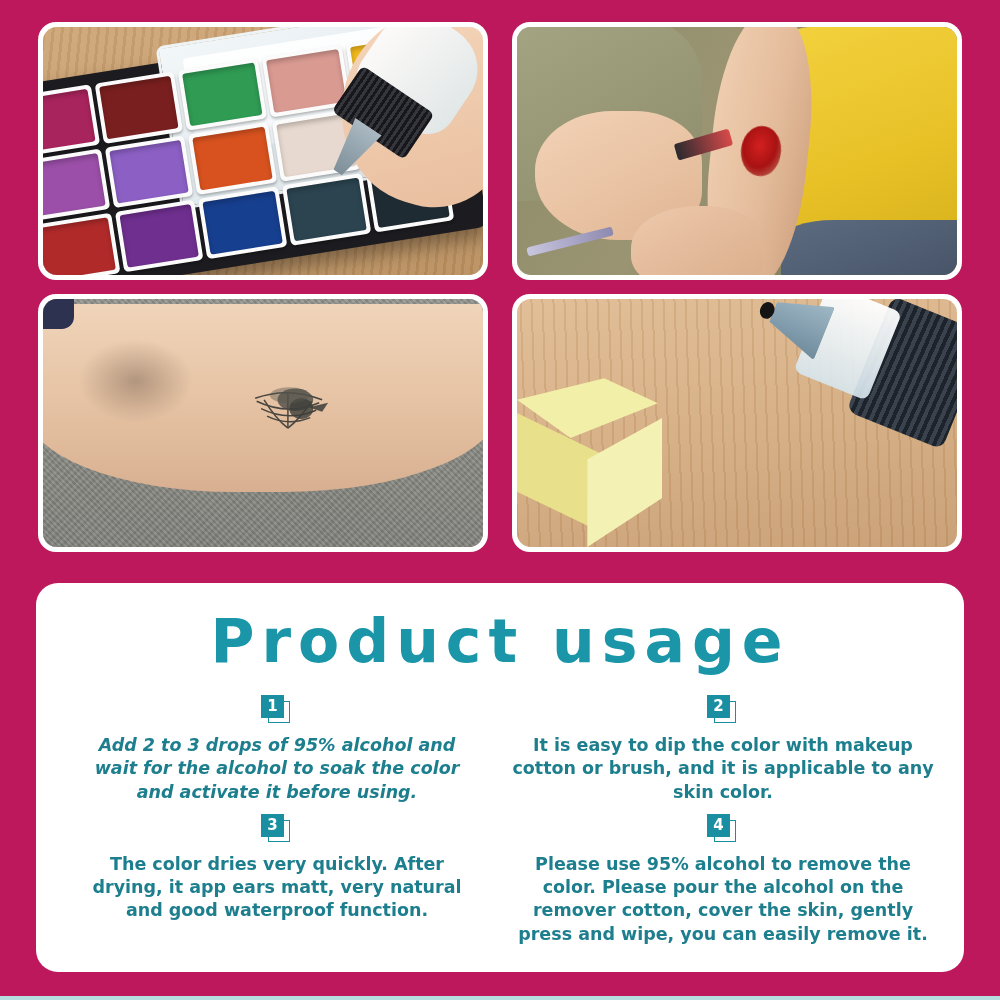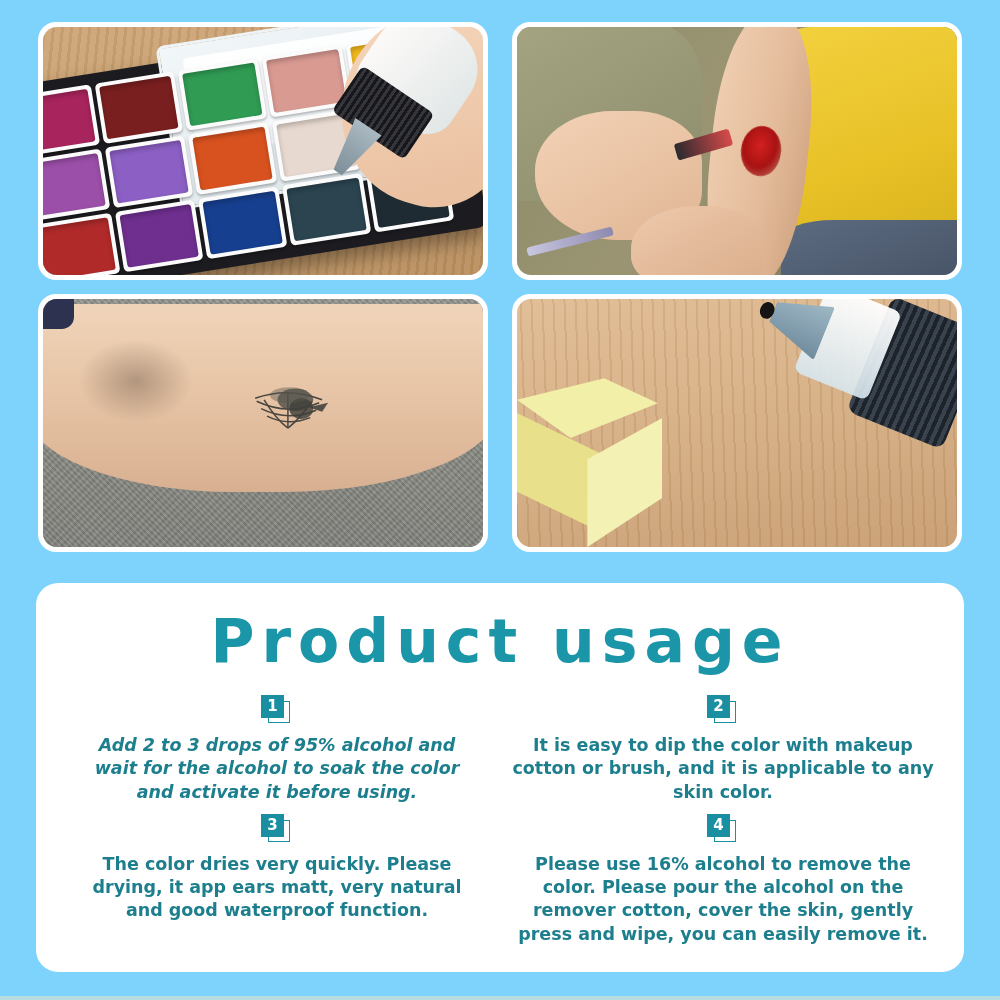--- a/index.html
+++ b/index.html
@@ -17,7 +17,7 @@
     position: relative;
     width: 1000px;
     height: 996px;
-    background: #7dd3fc;
+    background: #be185d;
   }
 
   

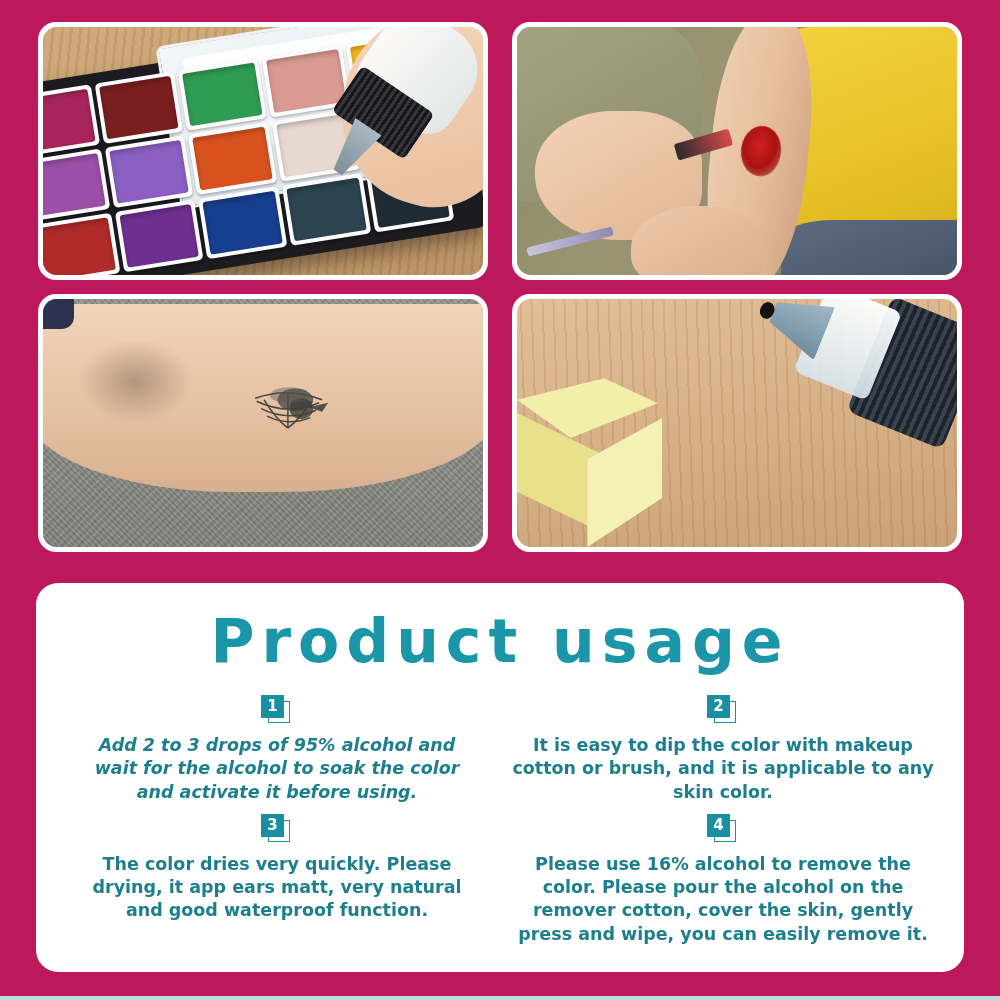--- a/index.html
+++ b/index.html
@@ -510,7 +510,7 @@
           <div class="badge-outline"></div>
           <div class="badge-solid">3</div>
         </div>
-        <p class="step-text s3">The color dries very quickly. Please drying, it app ears matt, very natural and good waterproof function.</p>
+        <p class="step-text s3">The color dries very quickly. After drying, it app ears matt, very natural and good waterproof function.</p>
       </div>
 
       <div class="step">

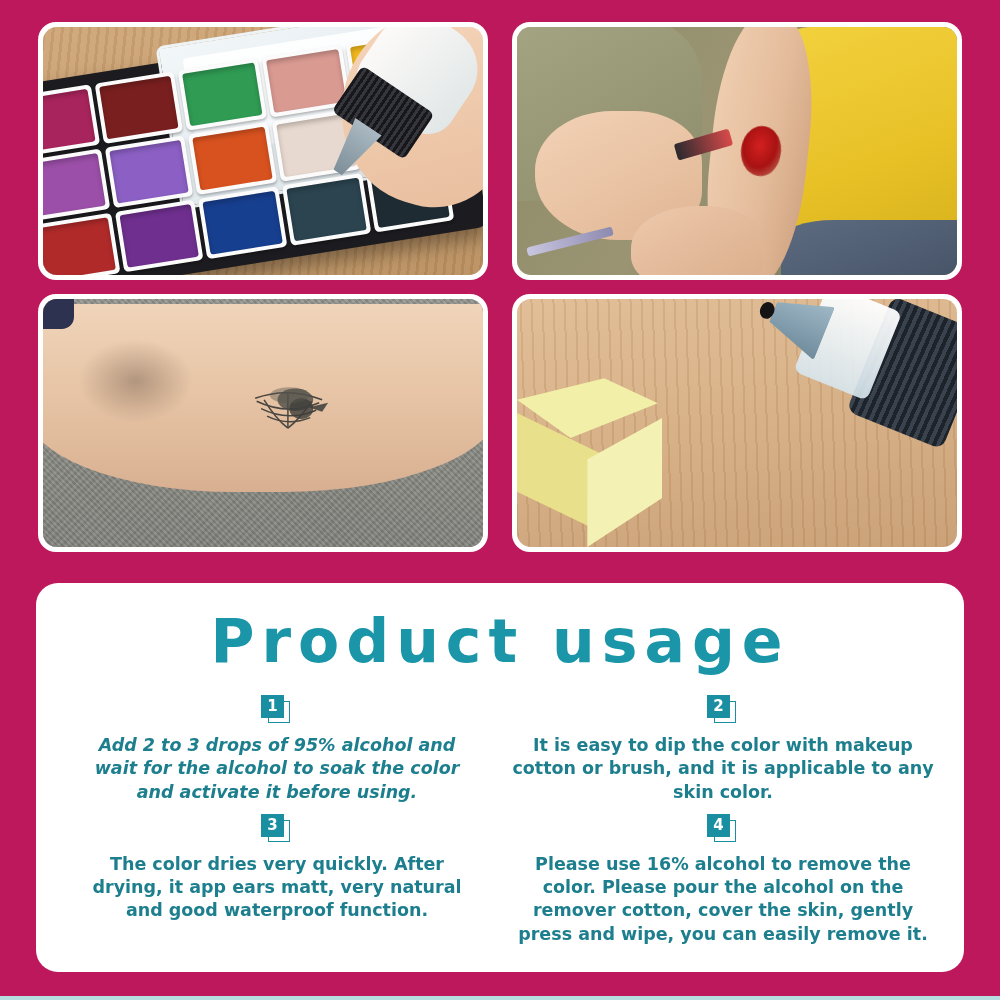--- a/index.html
+++ b/index.html
@@ -518,7 +518,7 @@
           <div class="badge-outline"></div>
           <div class="badge-solid">4</div>
         </div>
-        <p class="step-text s4">Please use 16% alcohol to remove the color. Please pour the alcohol on the remover cotton, cover the skin, gently press and wipe, you can easily remove it.</p>
+        <p class="step-text s4">Please use 95% alcohol to remove the color. Please pour the alcohol on the remover cotton, cover the skin, gently press and wipe, you can easily remove it.</p>
       </div>
 
     </div>

